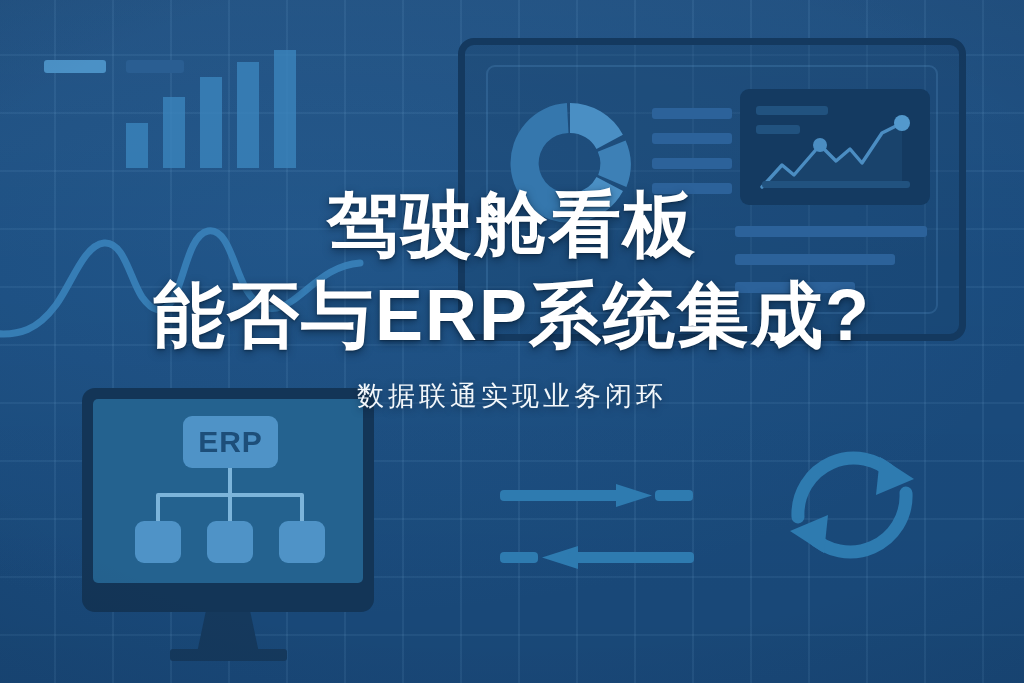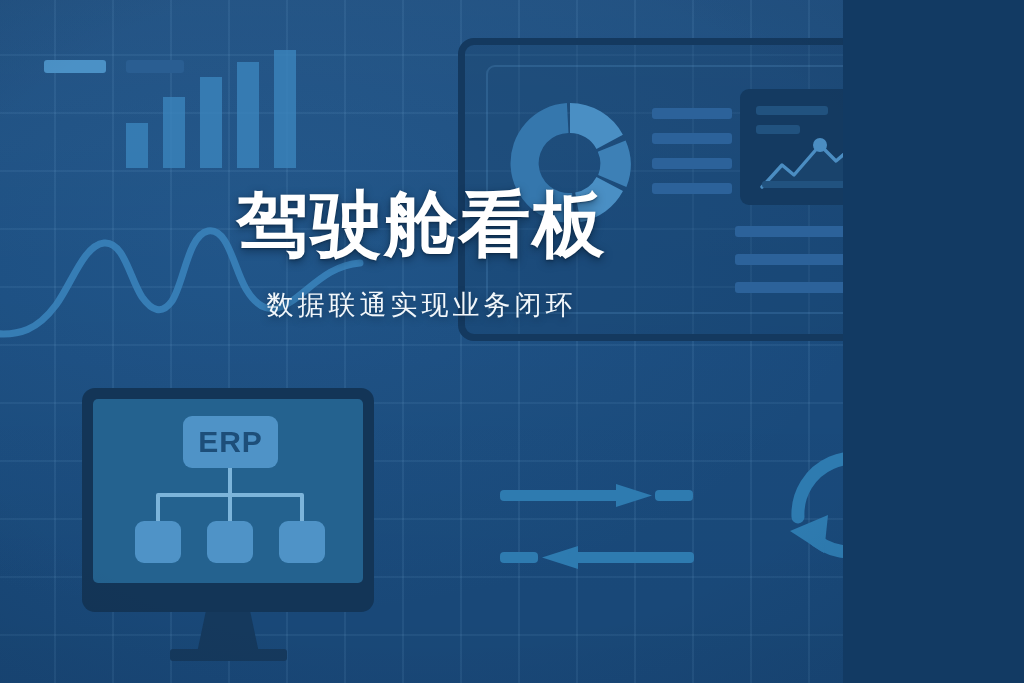--- a/index.html
+++ b/index.html
@@ -10,7 +10,7 @@
   }
   #stage {
     position: relative;
-    width: 843px;
+    width: 1024px;
     height: 683px;
     overflow: hidden;
     background: #000000;

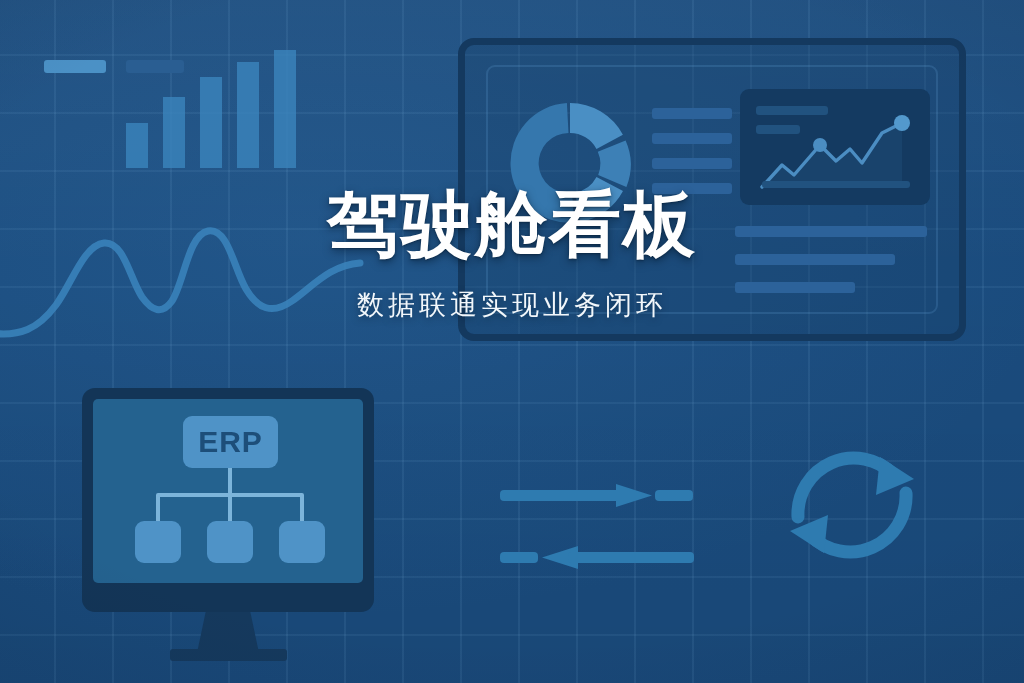--- a/index.html
+++ b/index.html
@@ -270,6 +270,7 @@
 
   <div class="textblock">
     <div class="title-1">驾驶舱看板</div>
+    <div class="title-2">能否与ERP系统集成?</div>
     <div class="subtitle">数据联通实现业务闭环</div>
   </div>
 

